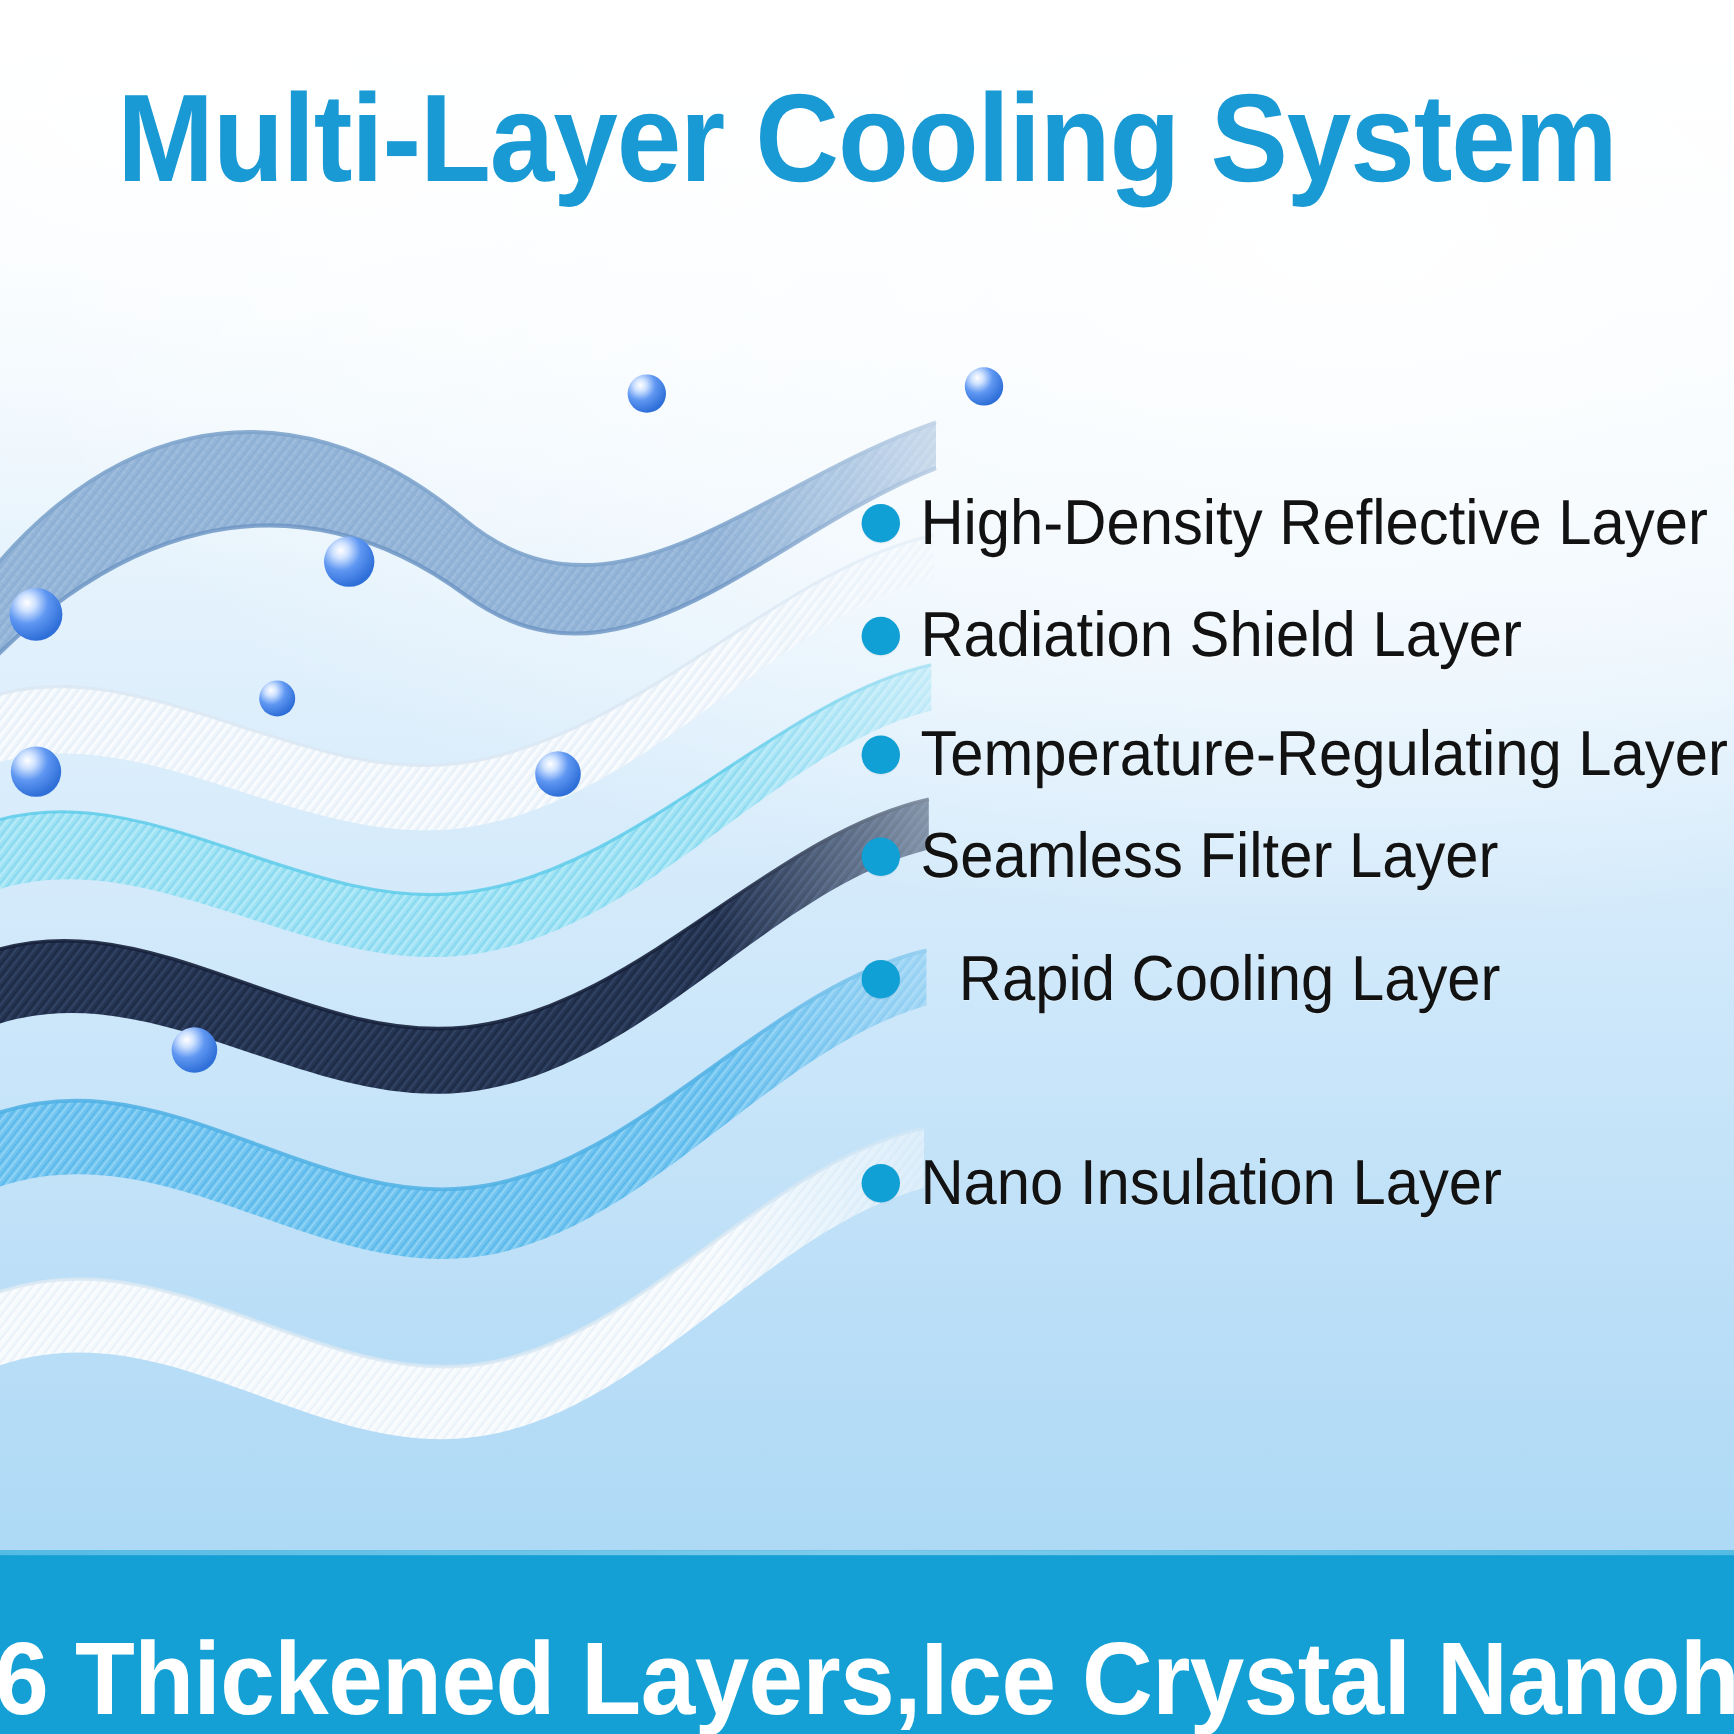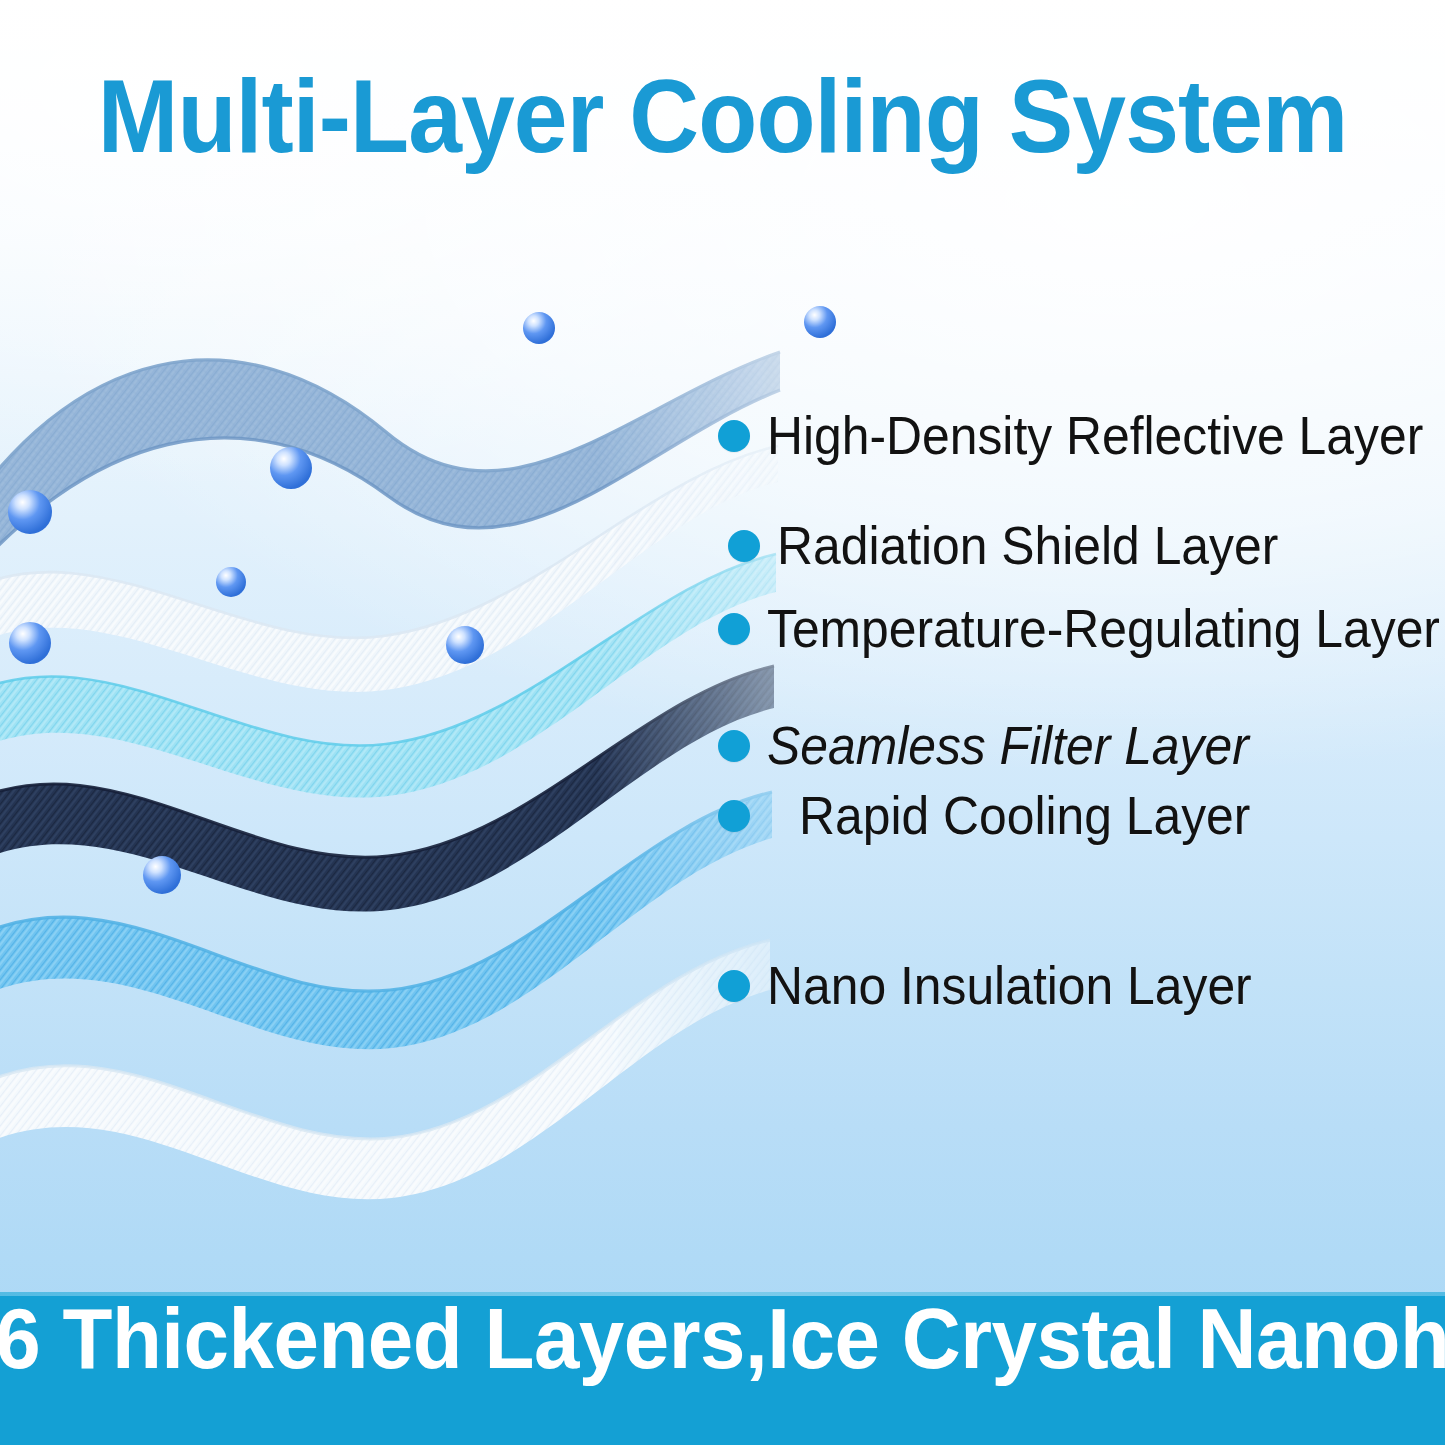--- a/index.html
+++ b/index.html
@@ -201,7 +201,7 @@
       <span class="ltext">High-Density Reflective Layer</span>
     </div>
 
-    <div class="lrow" style="top:110px;left:10px;margin-top:16px;">
+    <div class="lrow" style="top:110px;left:0;">
       <span class="dot"></span>
       <span class="ltext">Radiation Shield Layer</span>
     </div>

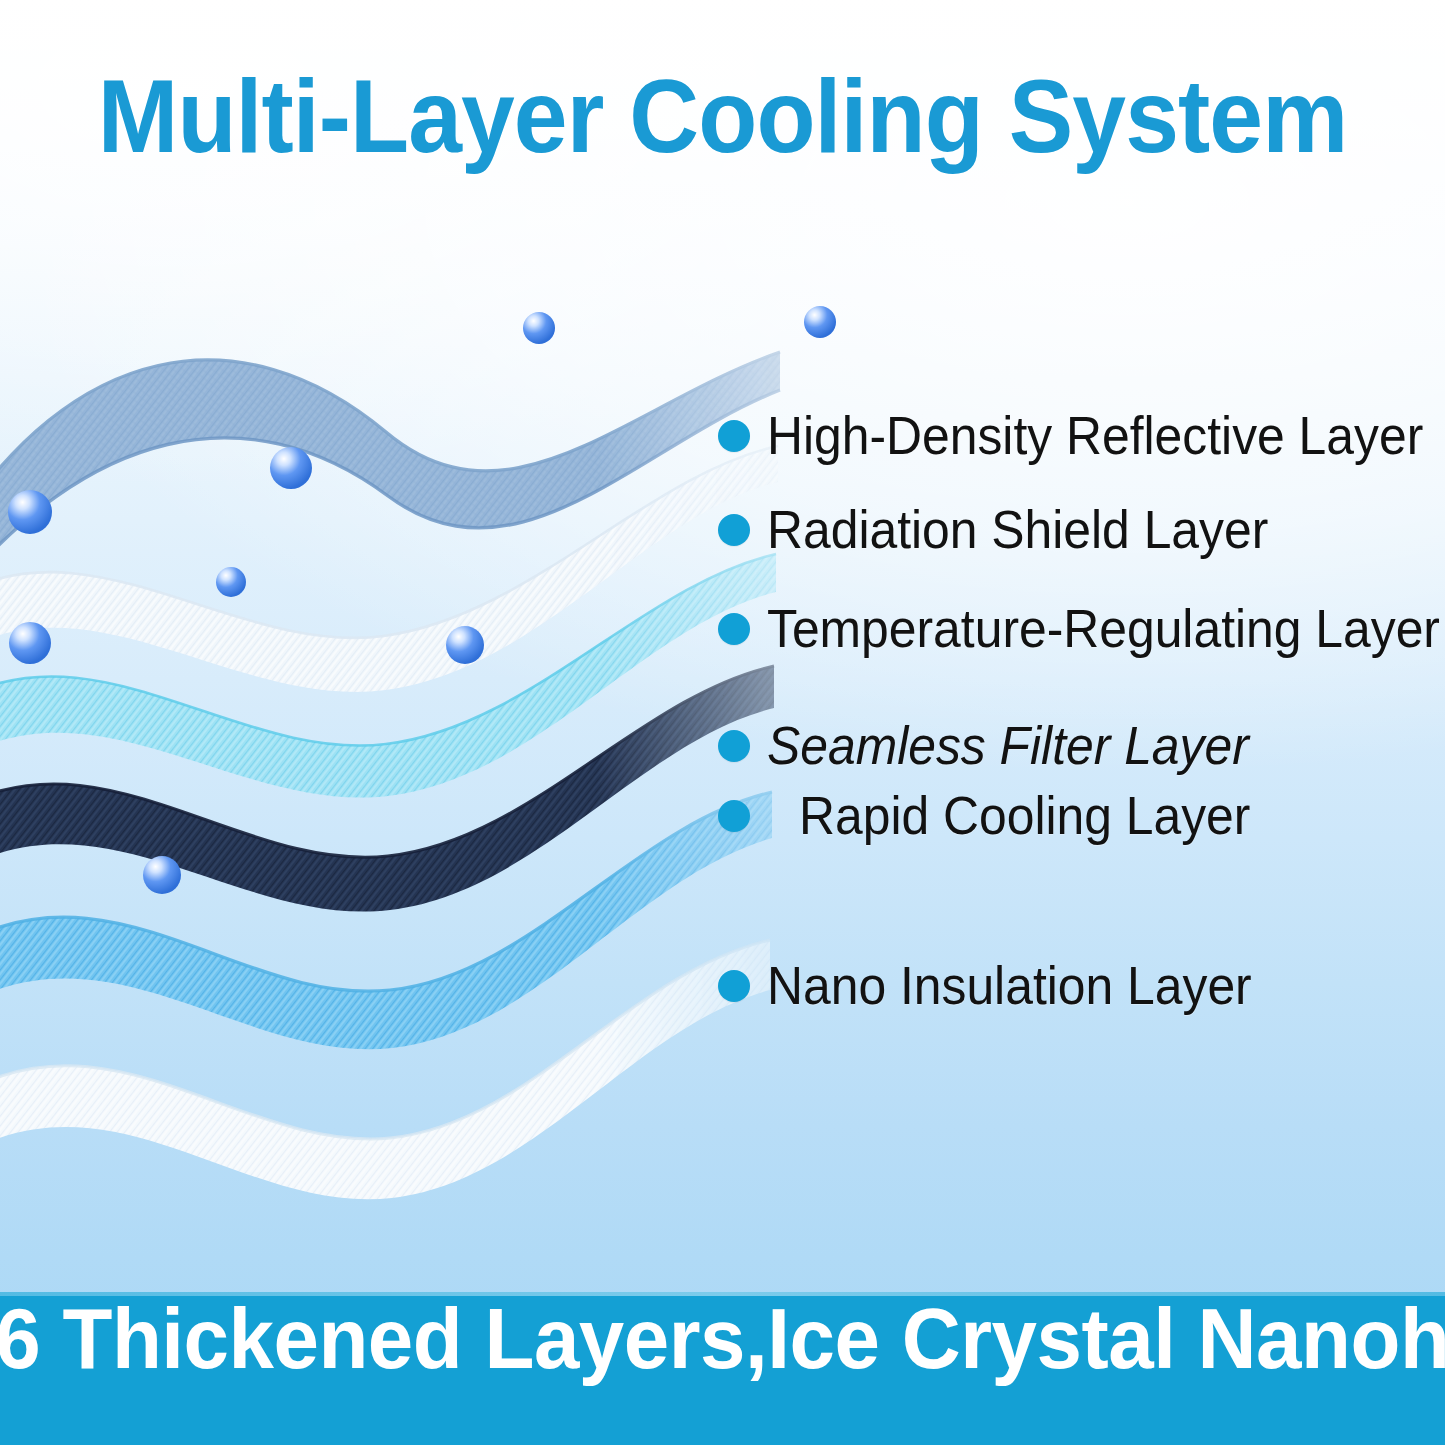--- a/index.html
+++ b/index.html
@@ -211,7 +211,7 @@
       <span class="ltext">Temperature-Regulating Layer</span>
     </div>
 
-    <div class="lrow" style="top:326px;left:0;font-style:italic;">
+    <div class="lrow" style="top:294px;left:0;">
       <span class="dot"></span>
       <span class="ltext">Seamless Filter Layer</span>
     </div>

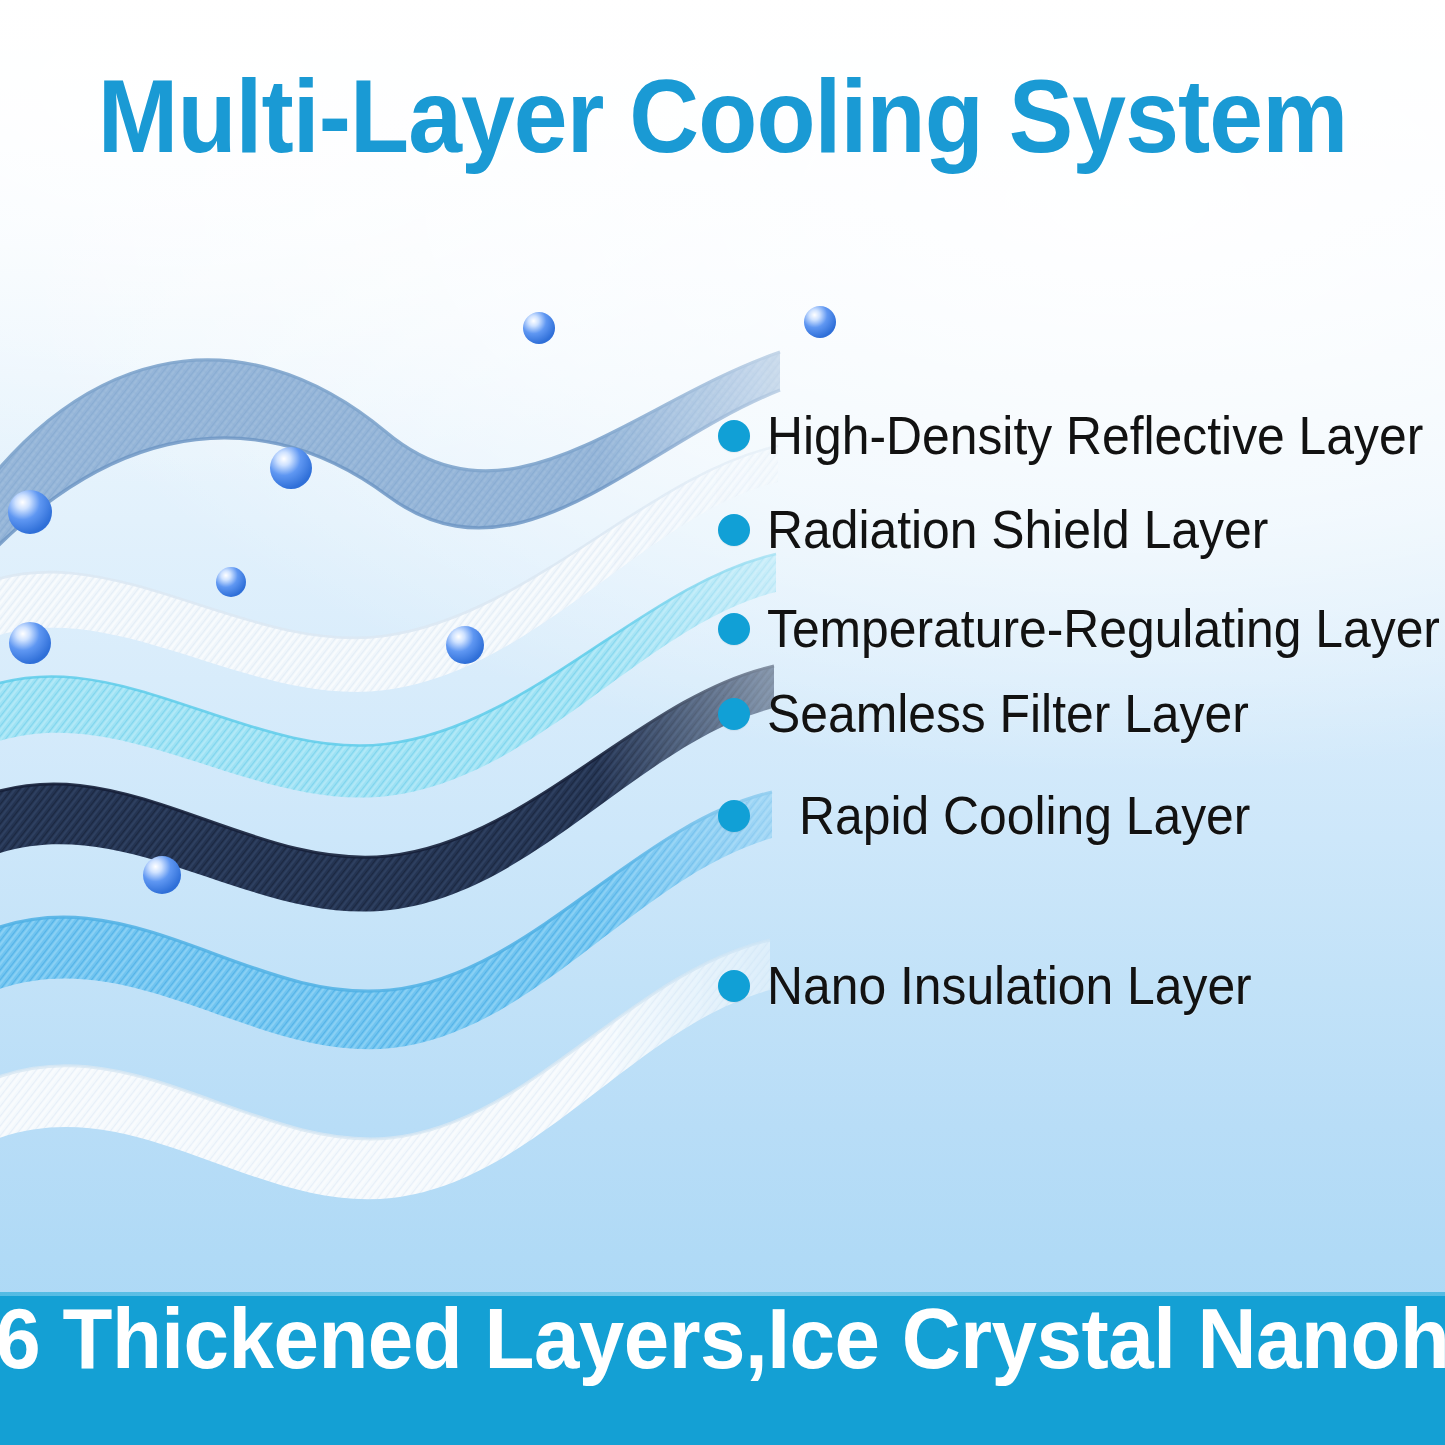--- a/index.html
+++ b/index.html
@@ -70,7 +70,7 @@
   .banner{
     position:absolute;left:0;right:0;bottom:0;height:153px;
     background:#14a0d4;
-    display:flex;align-items:flex-start;justify-content:center;
+    display:flex;align-items:flex-end;justify-content:center;
   }
   .banner .btxt{
     color:#ffffff;font-size:86px;line-height:92px;font-weight:bold;

